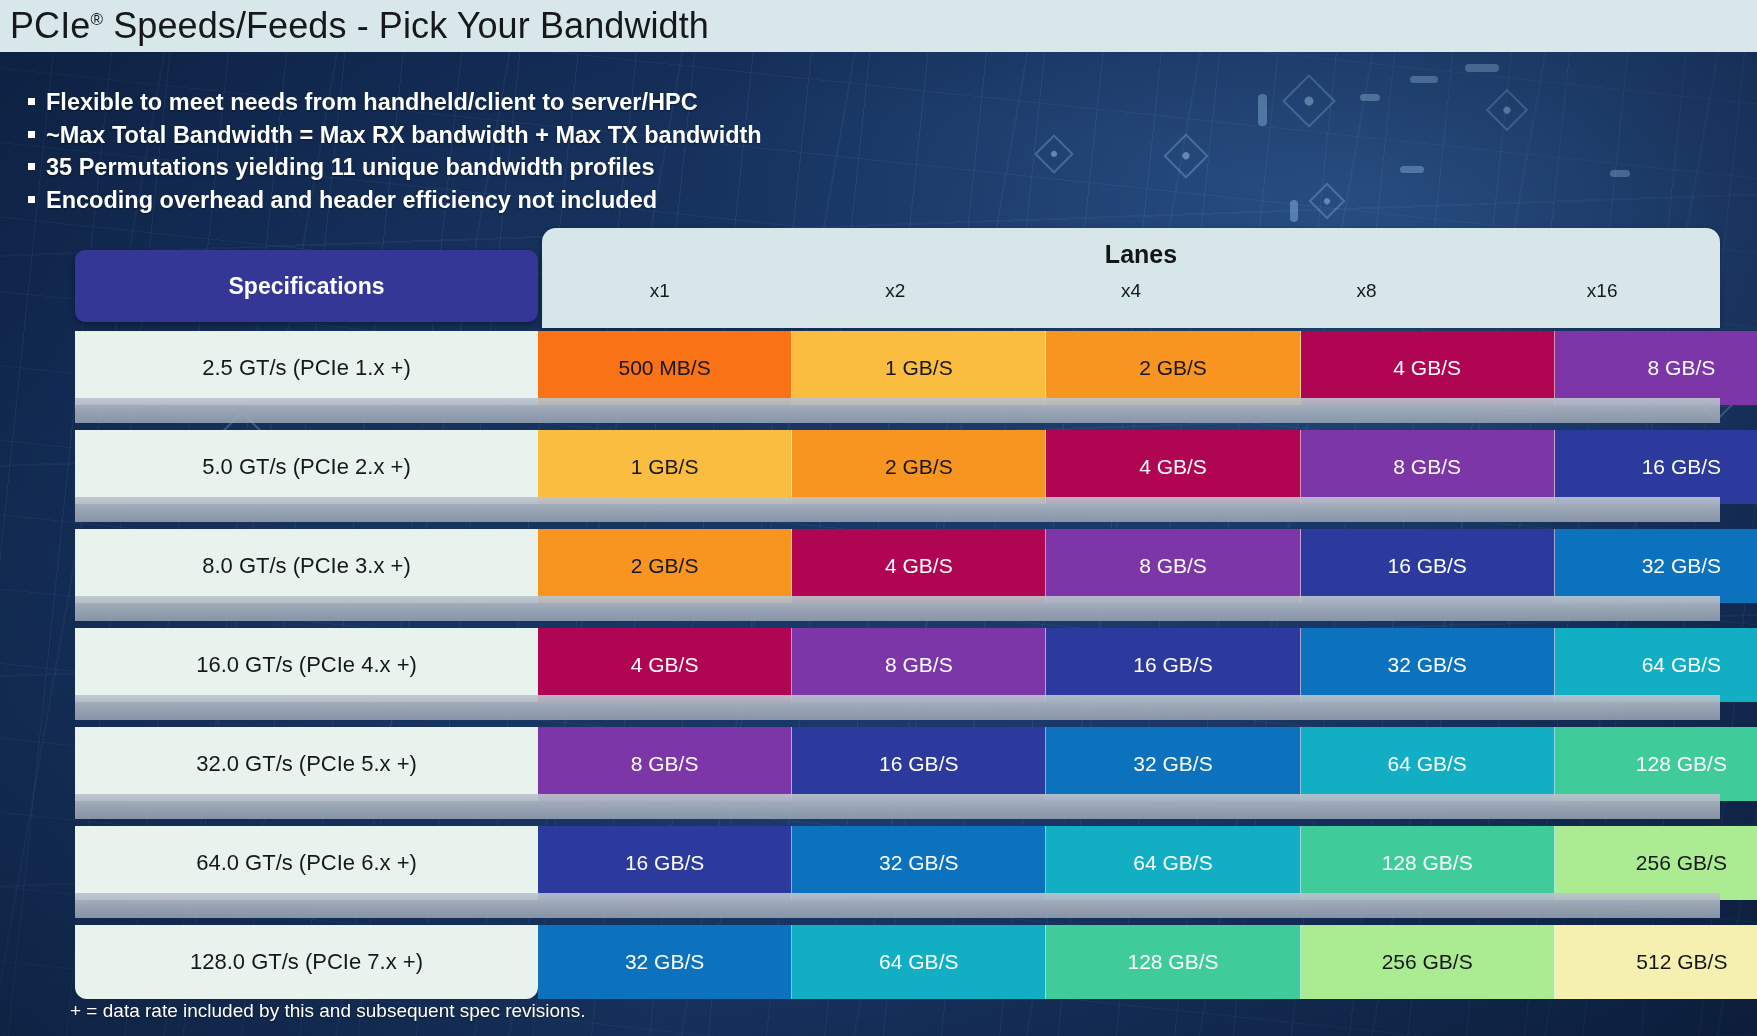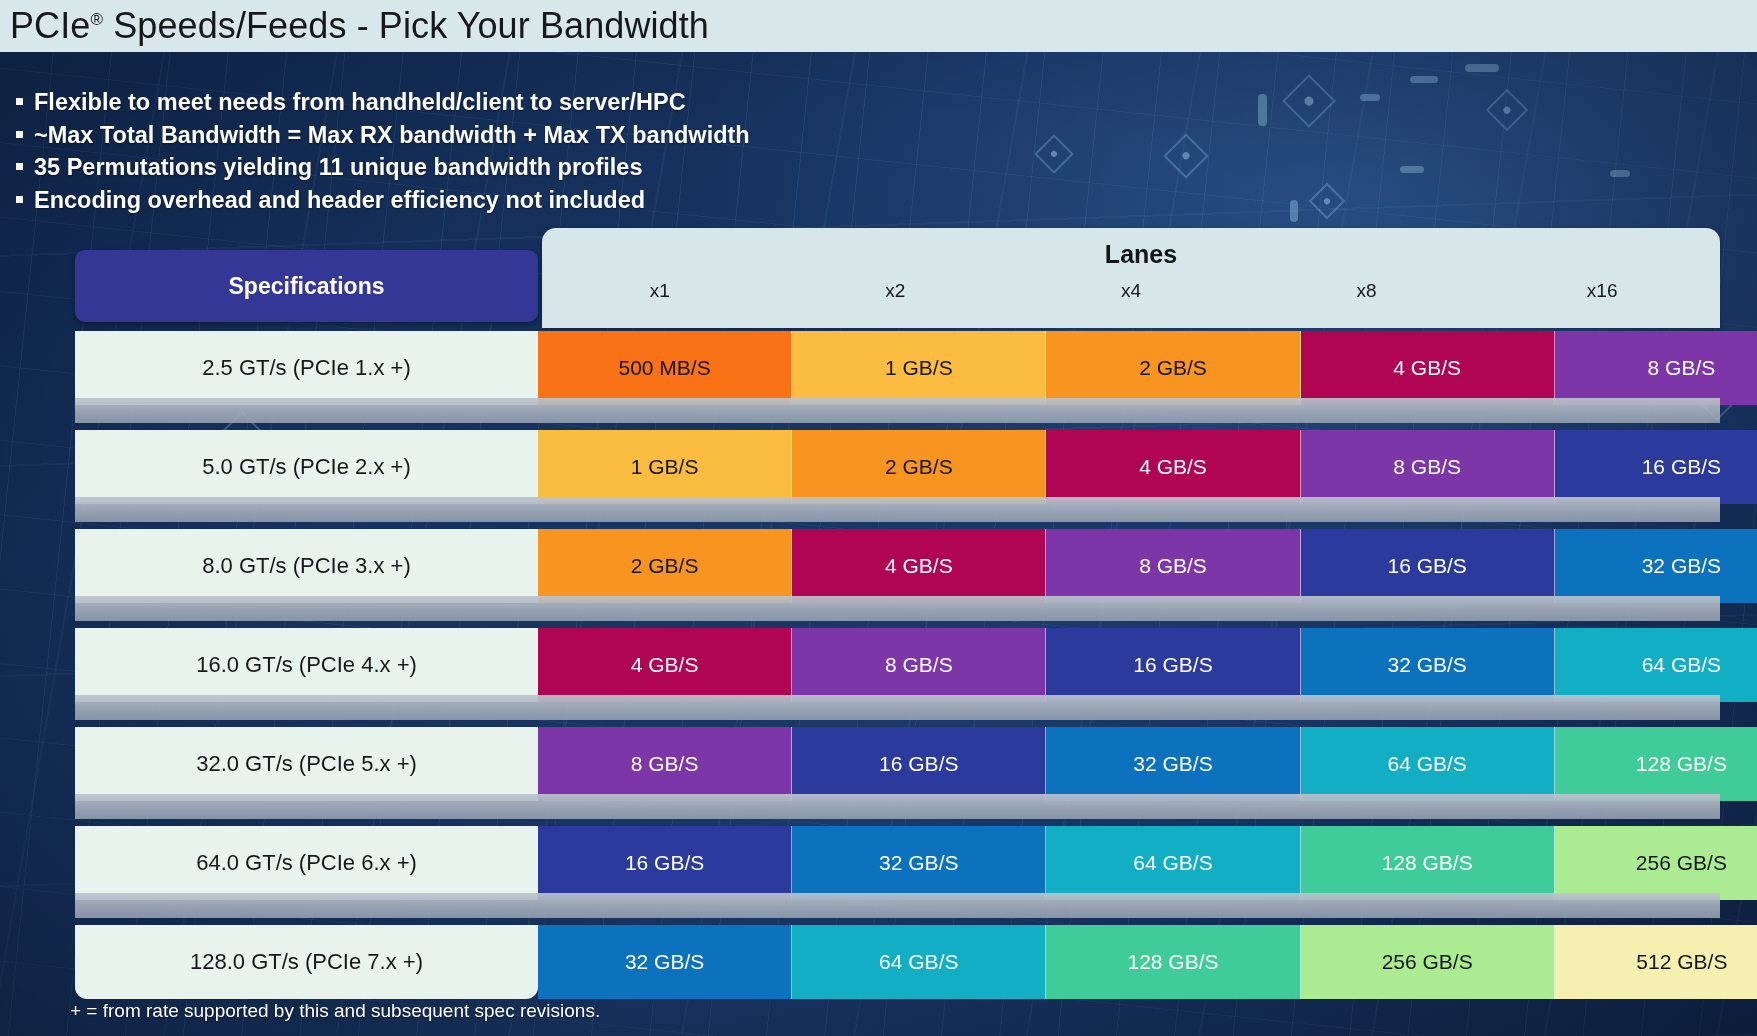--- a/index.html
+++ b/index.html
@@ -85,7 +85,7 @@
   
   .bullets {
     position: absolute;
-    left: 16px;
+    left: 28px;
     top: 86px;
     z-index: 5;
   }

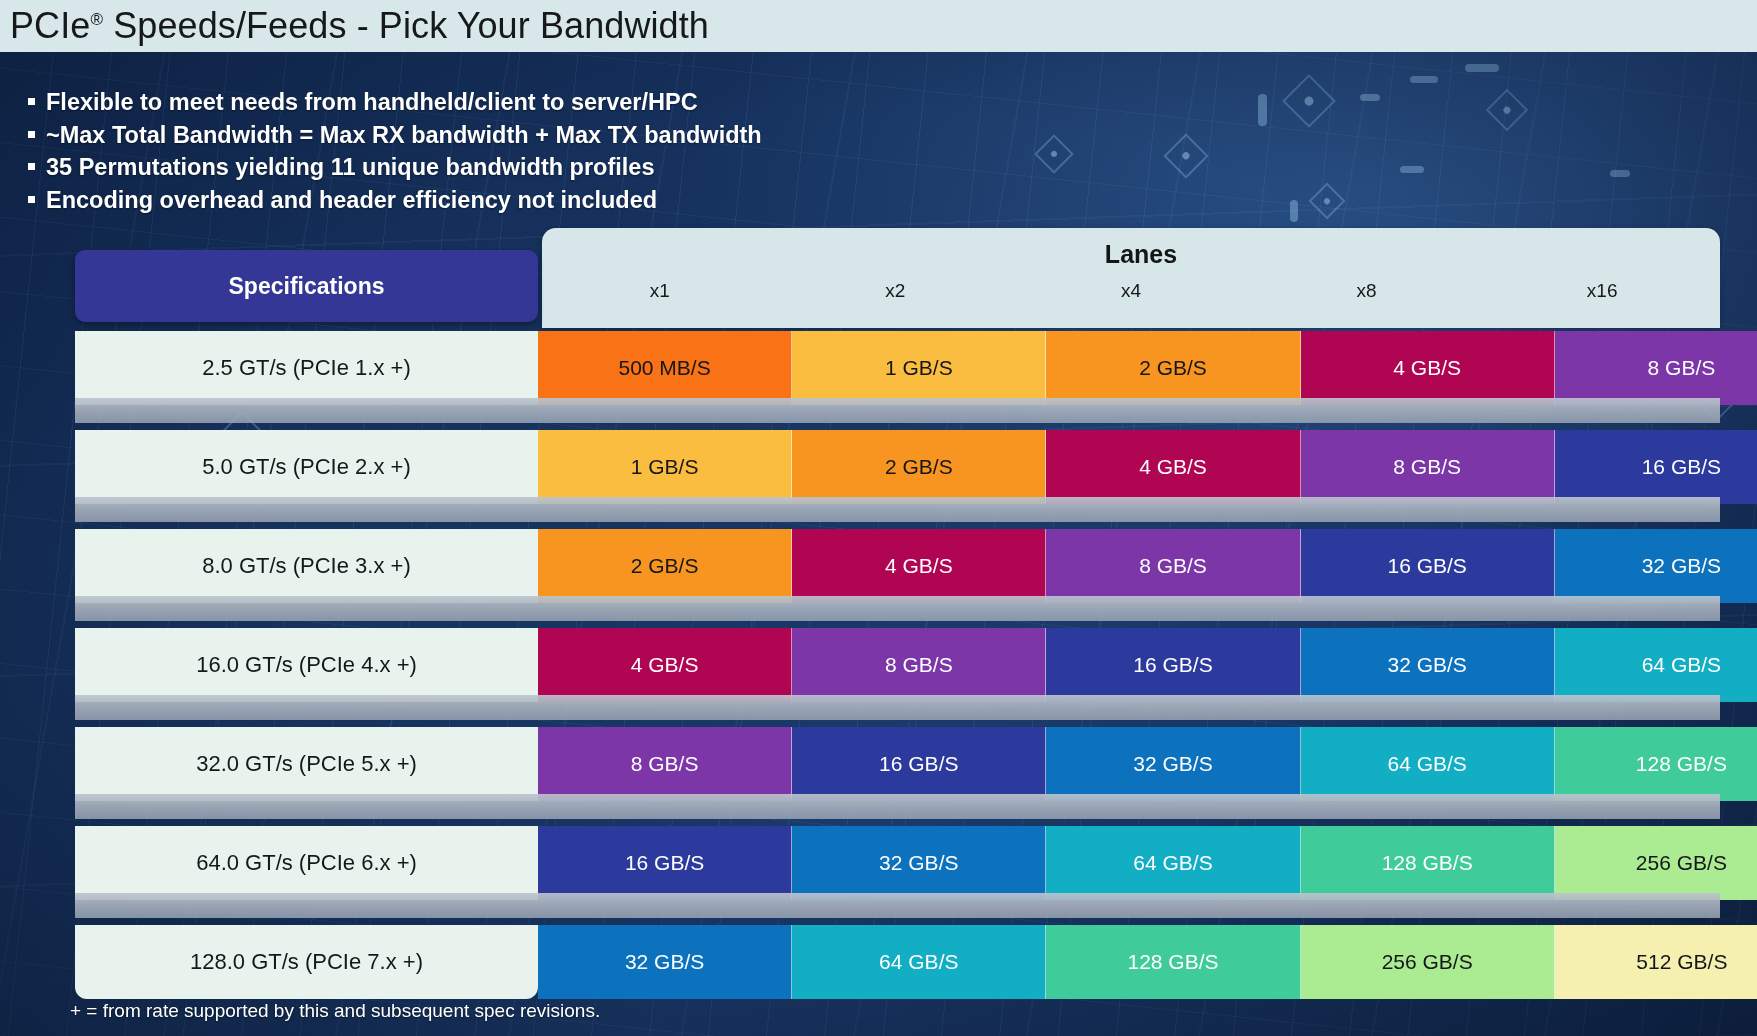--- a/index.html
+++ b/index.html
@@ -349,6 +349,6 @@
     </div>
 </div>
 
-<div class="footnote">+ = from rate supported by this and subsequent spec revisions.</div>
+<div class="footnote">+ = data rate included by this and subsequent spec revisions.</div>
 
 </body></html>

